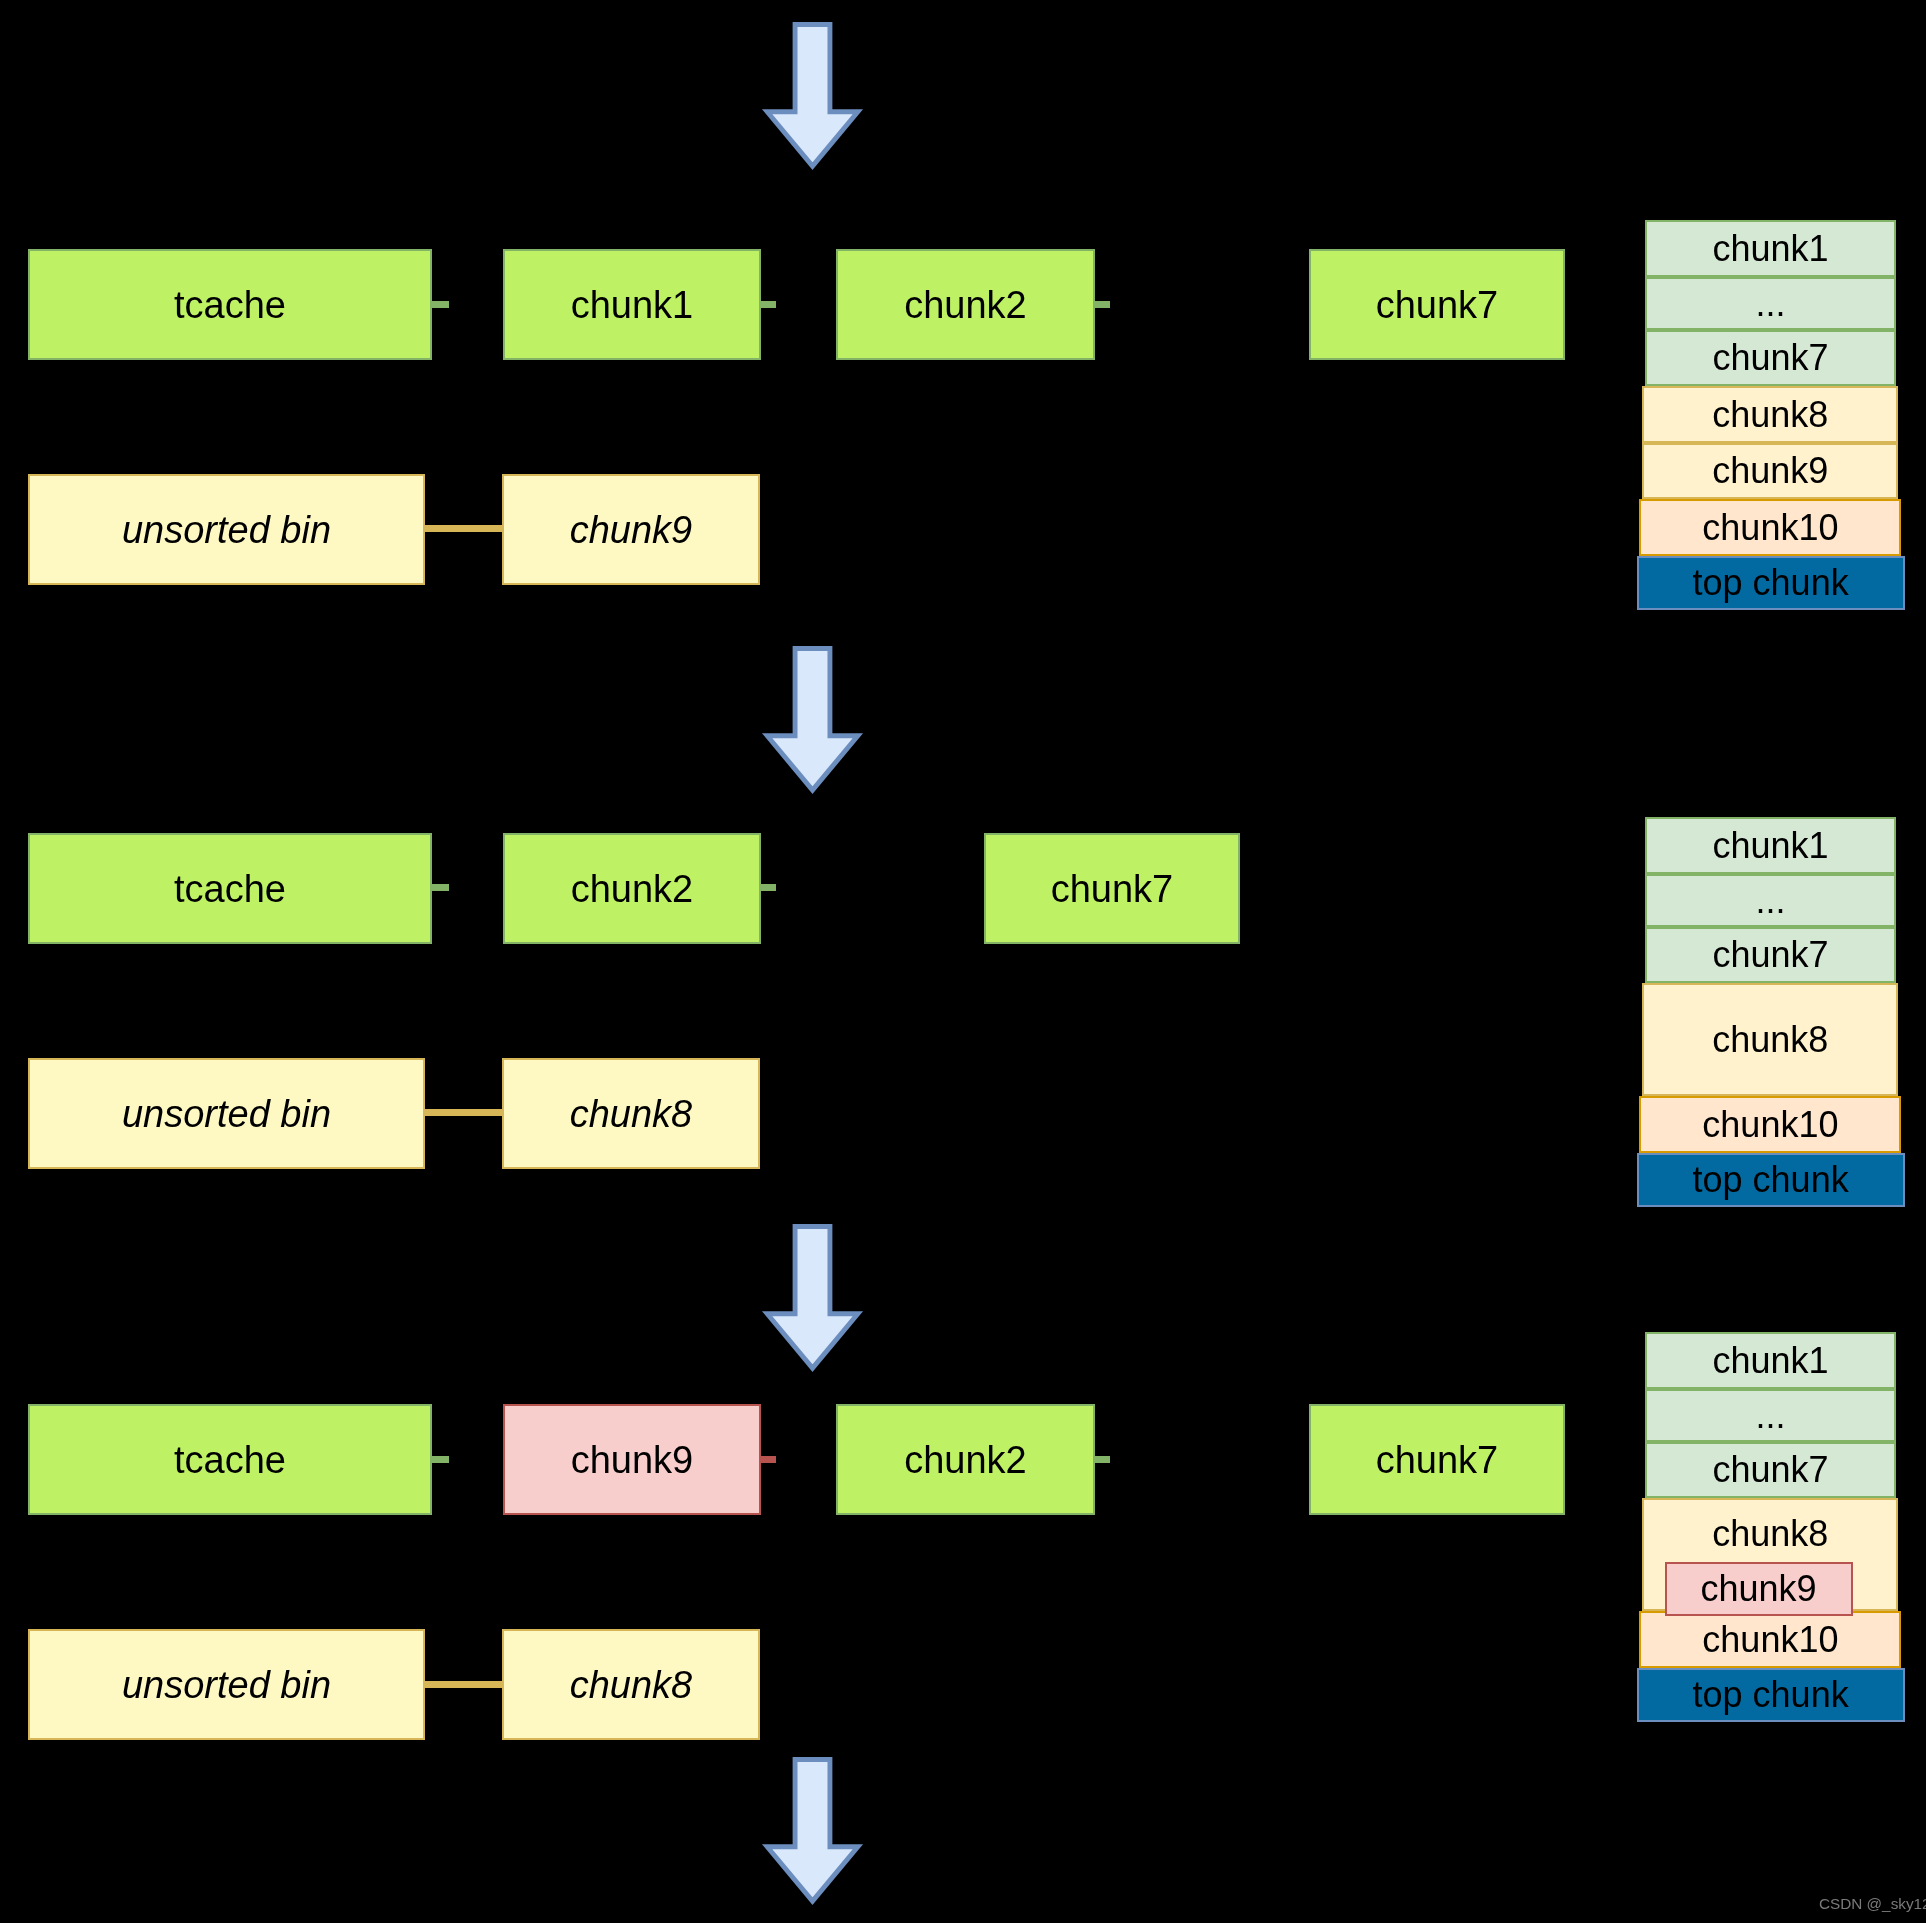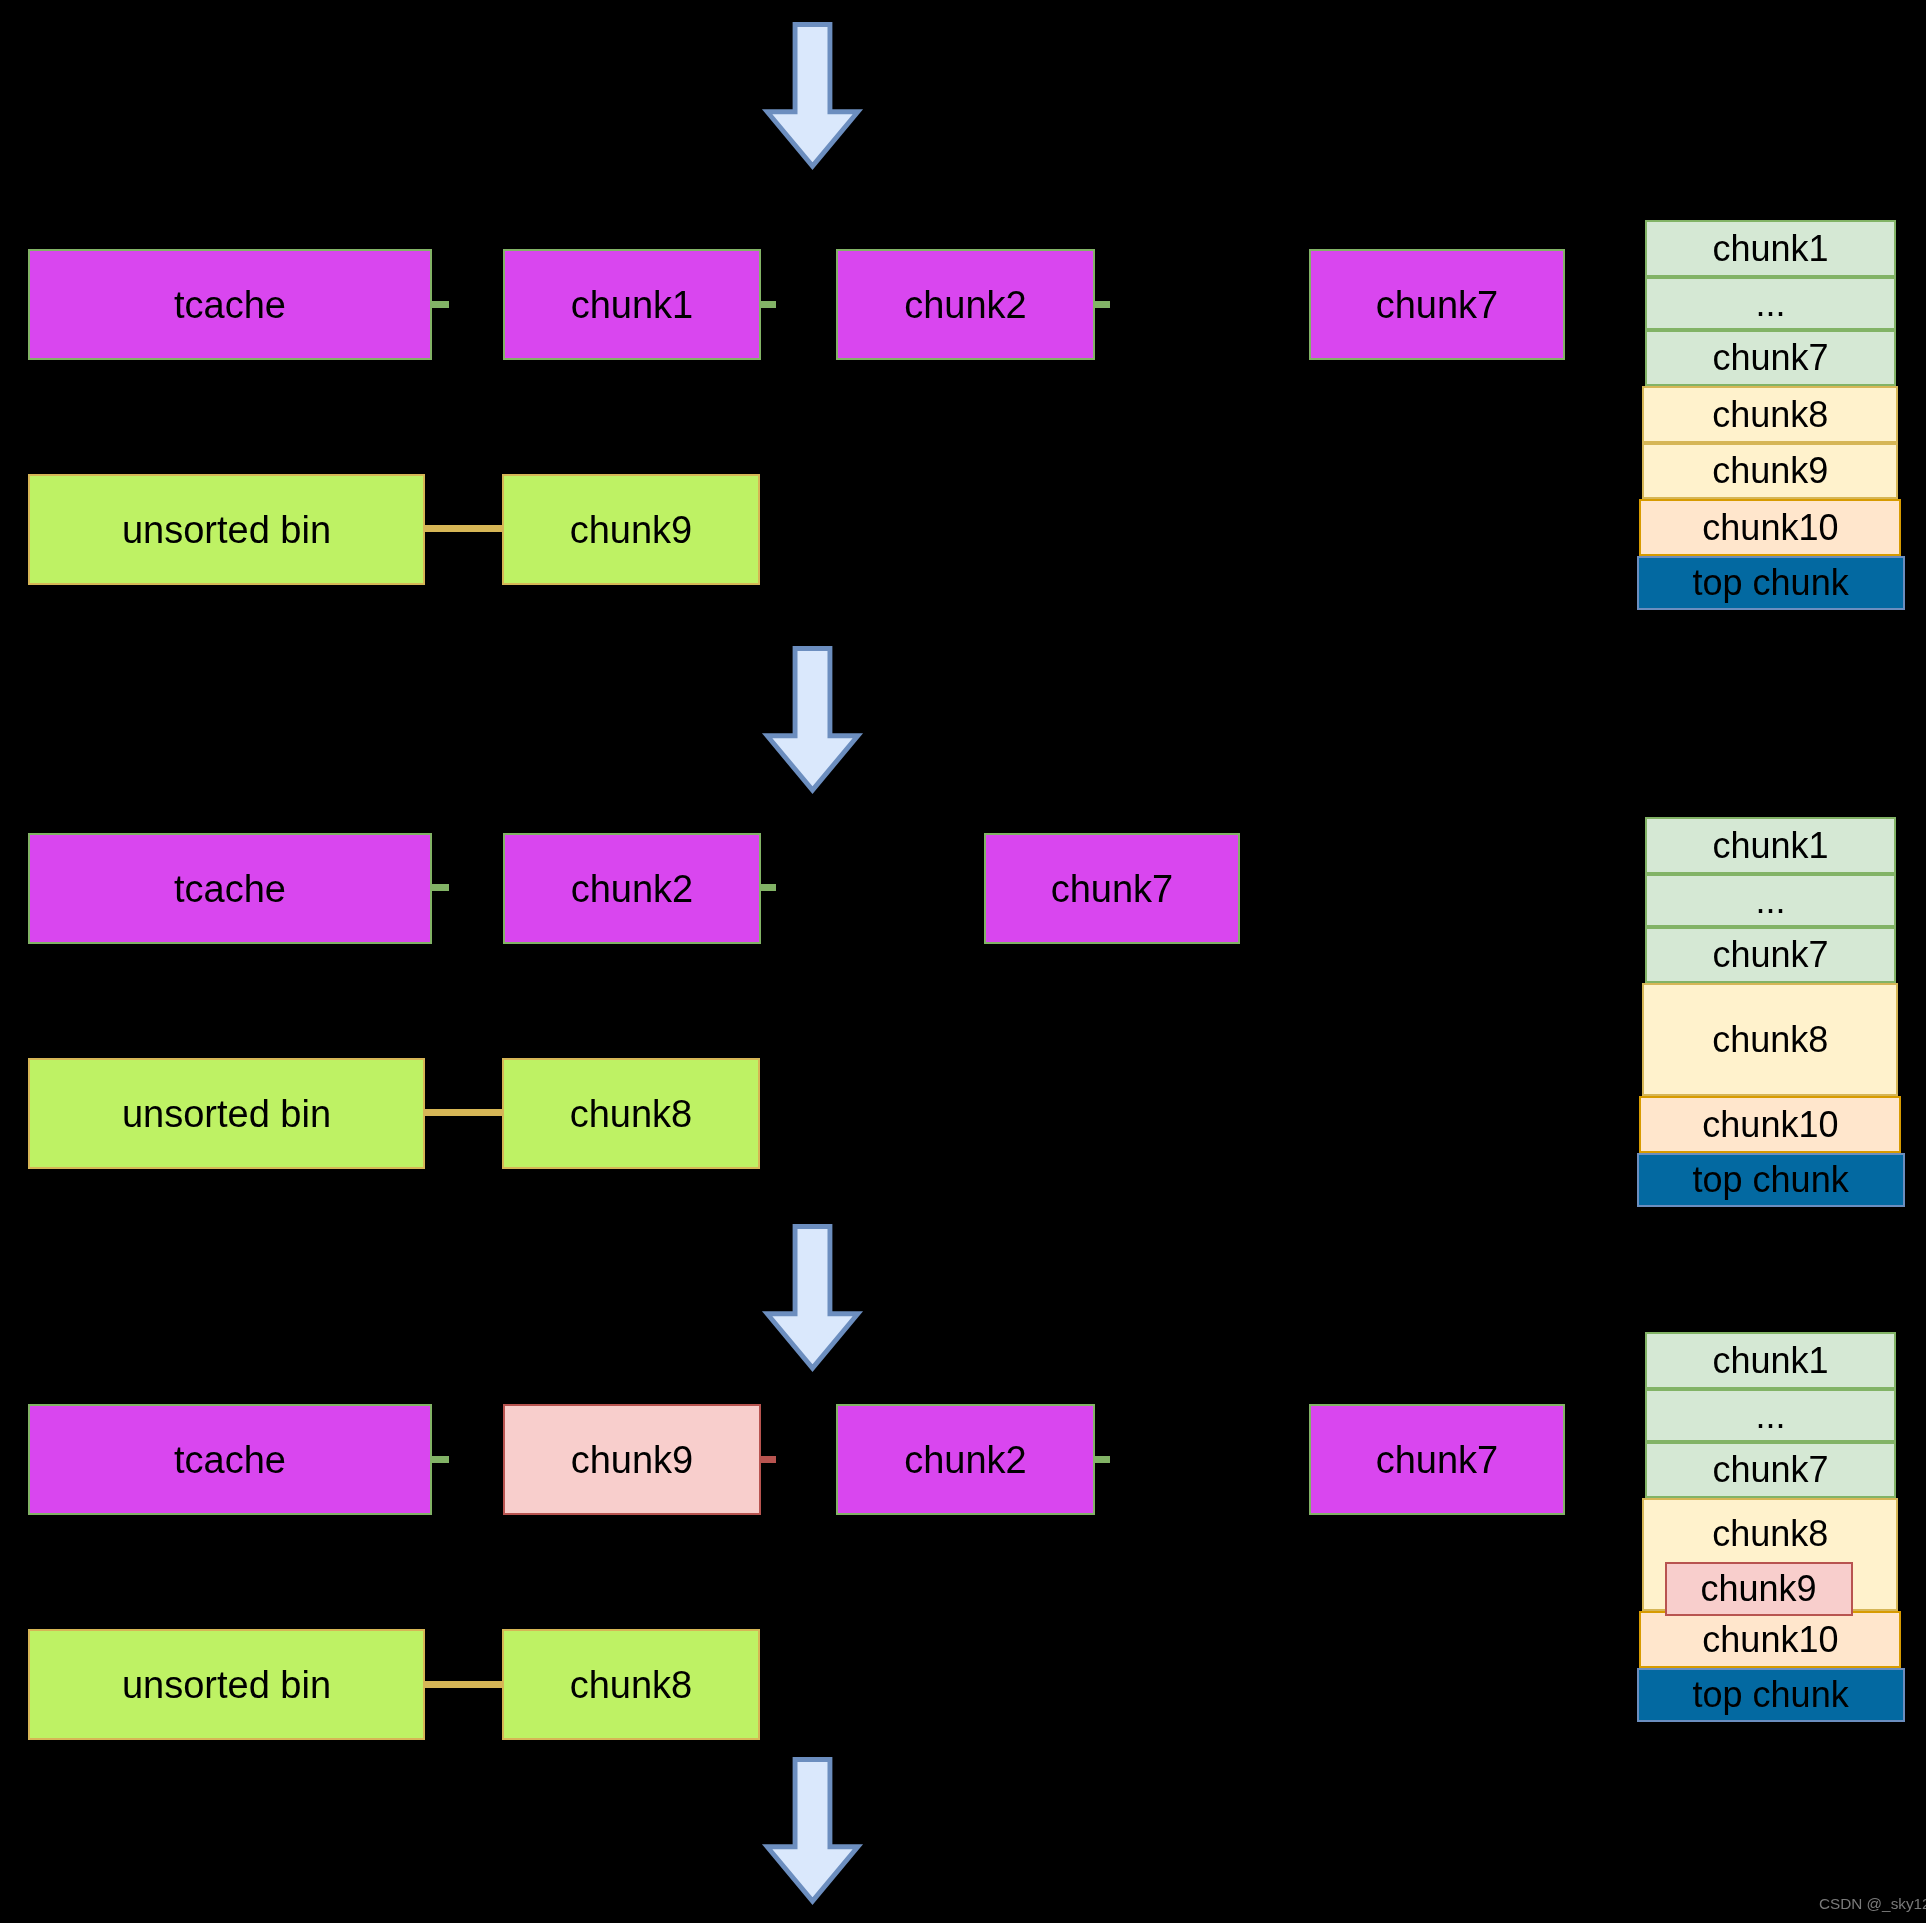--- a/index.html
+++ b/index.html
@@ -31,7 +31,7 @@
     white-space: nowrap;
   }
   .box.green {
-    background: #d946ef;
+    background: #bef264;
     border: 2.8px solid #82b366;
   }
   .box.yellow {

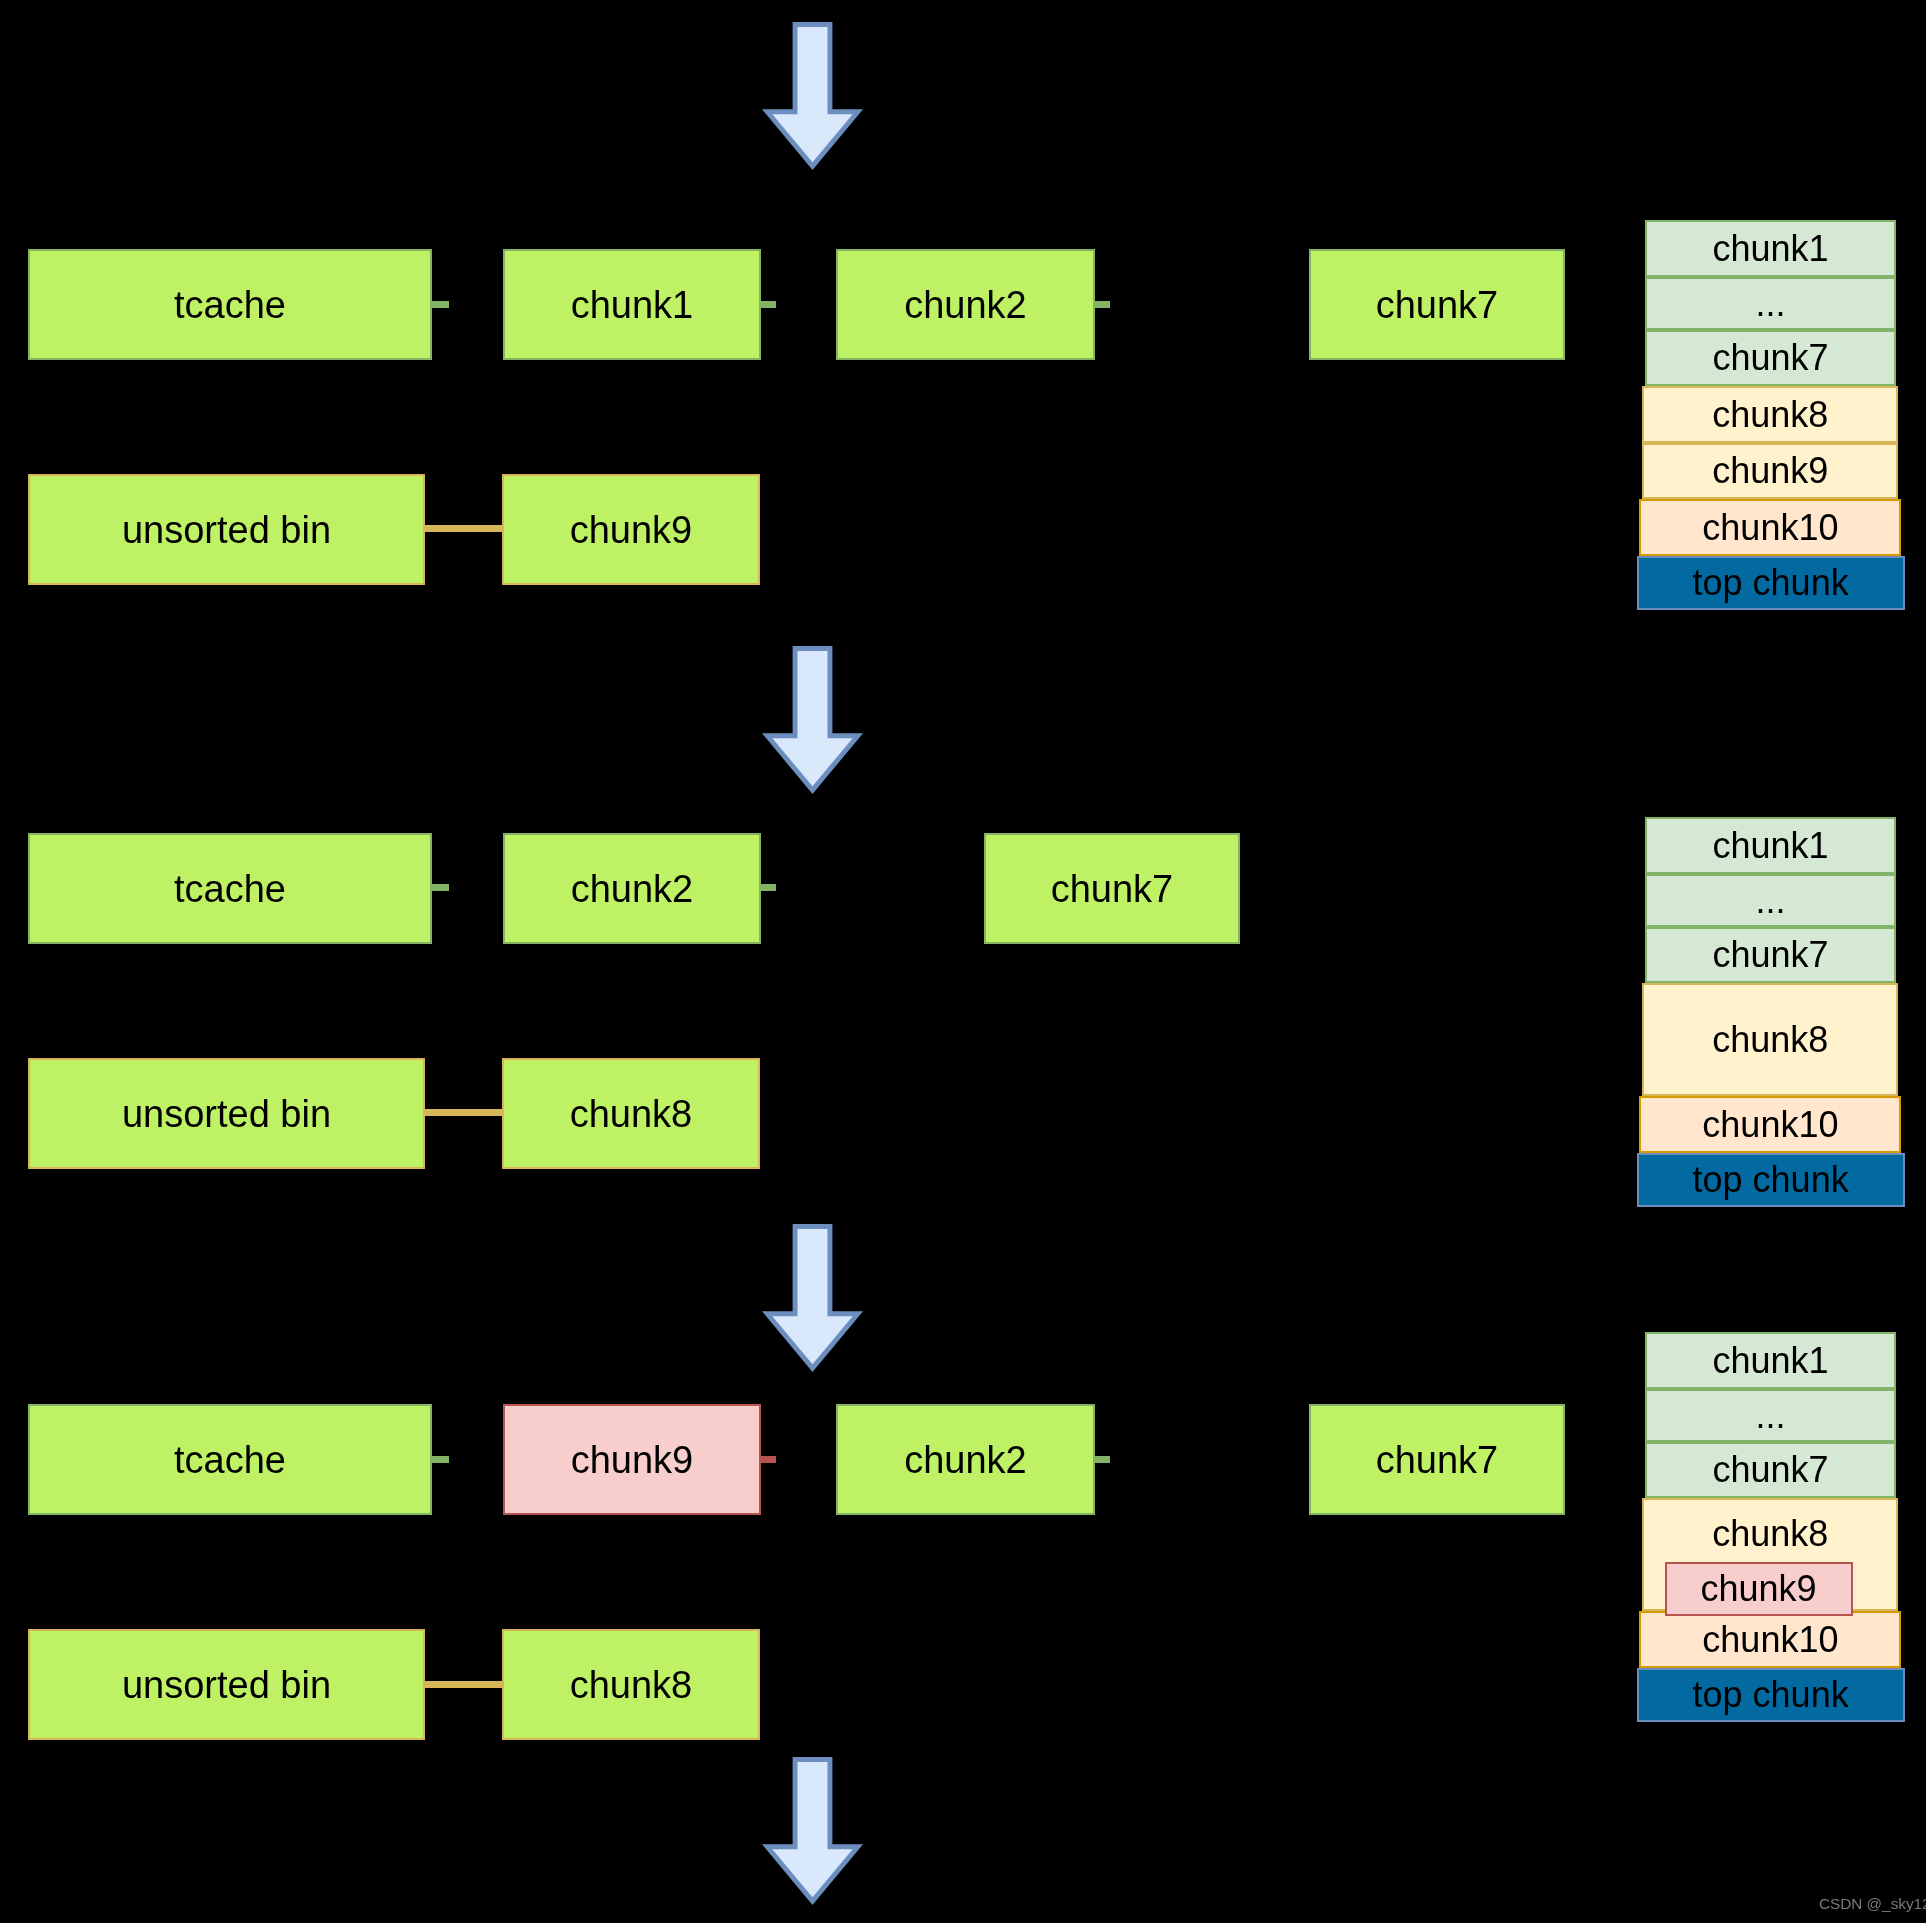--- a/index.html
+++ b/index.html
@@ -35,8 +35,9 @@
     border: 2.8px solid #82b366;
   }
   .box.yellow {
-    background: #bef264;
+    background: #fef9c3;
     border: 2.8px solid #d6b656;
+    font-style: italic;
   }
   .box.red {
     background: #f8cecc;

